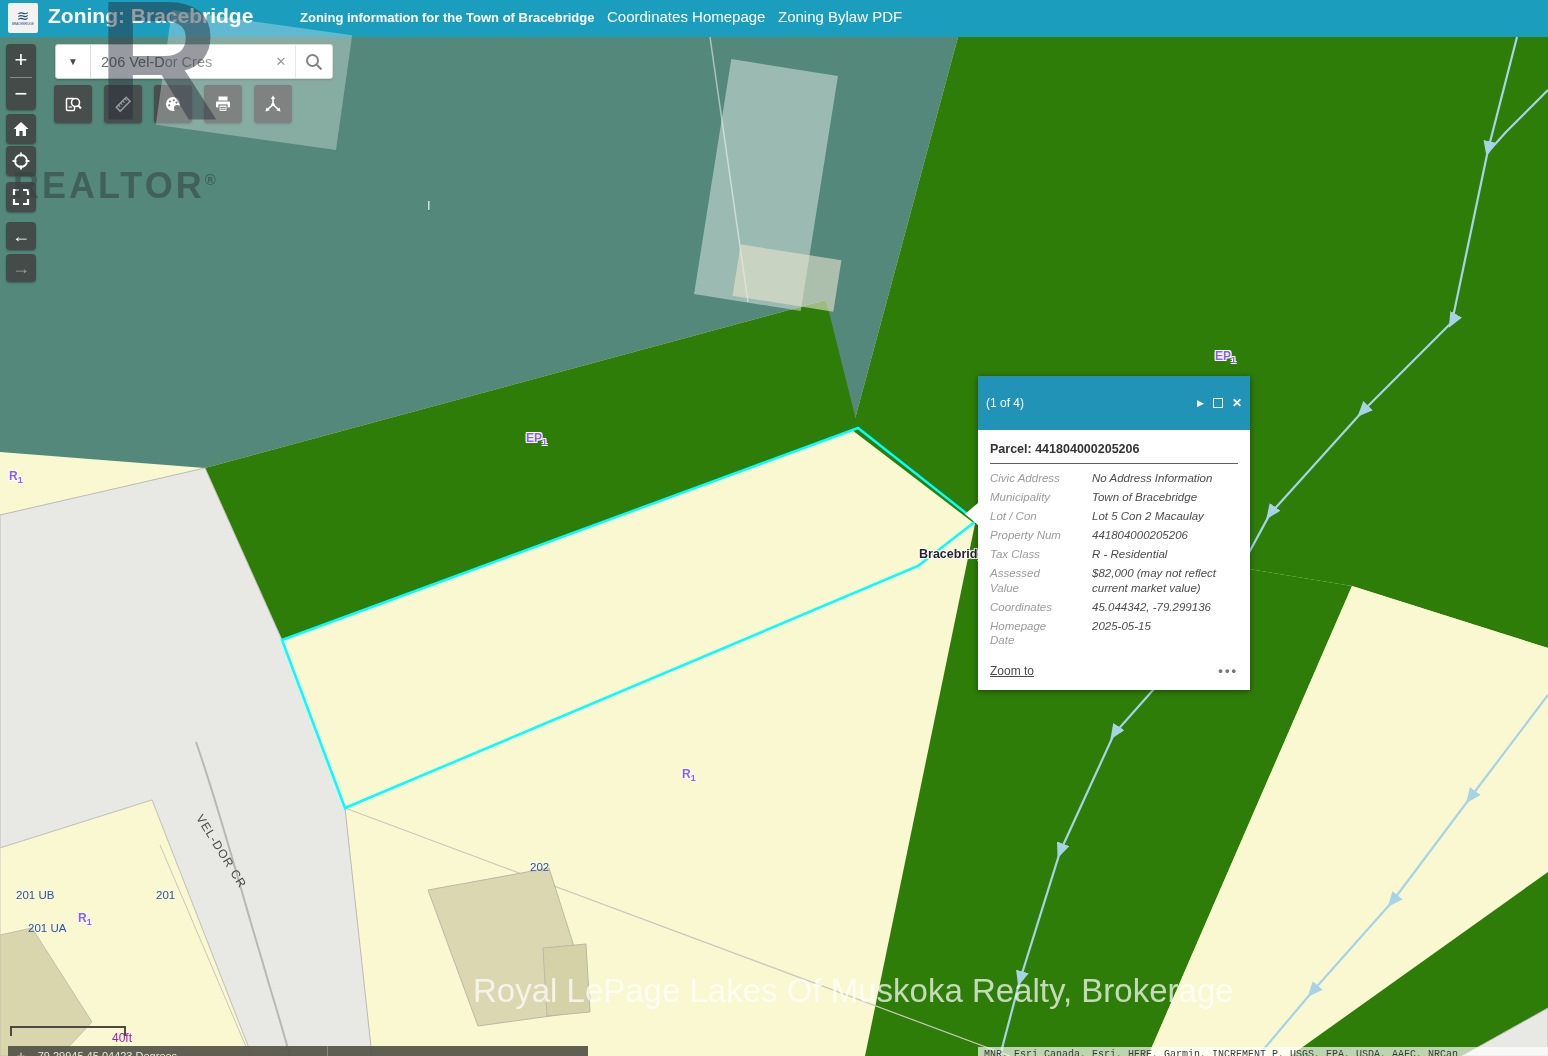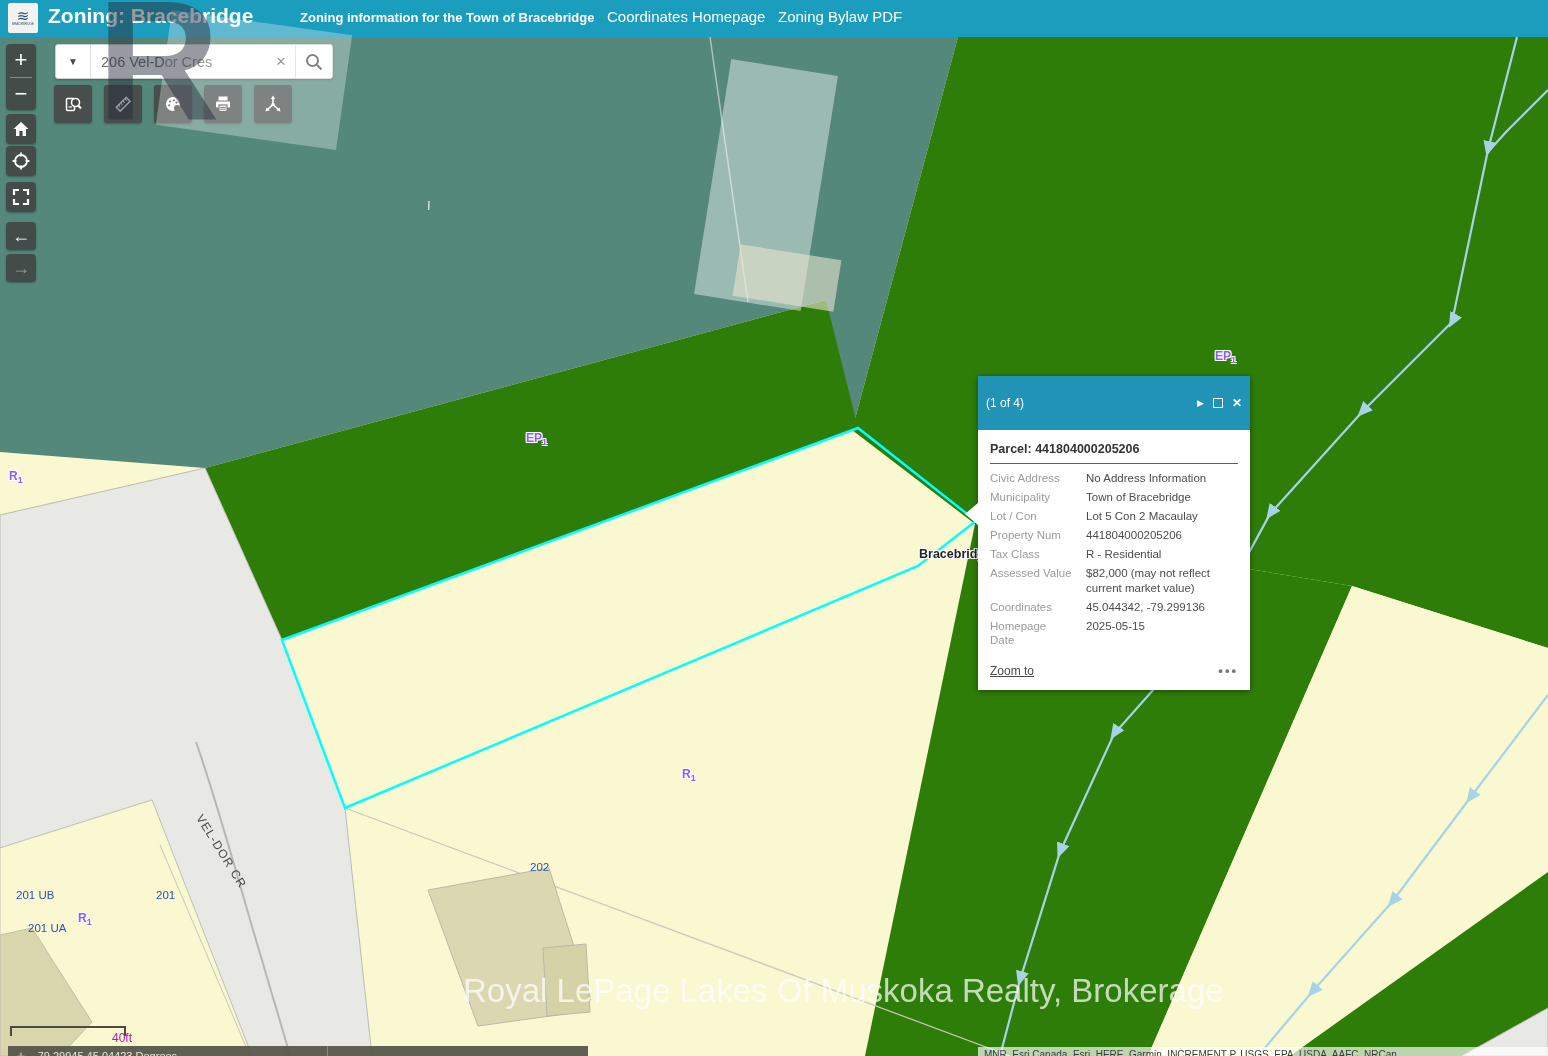--- a/index.html
+++ b/index.html
@@ -326,6 +326,7 @@
 <div id="realtorwm">
   <div class="slab"></div>
   <div class="bigR">R</div>
+  <div class="rtext"><span>REALTOR</span><sup>®</sup></div>
 </div>
 <div id="brokeragewm">Royal LePage Lakes Of Muskoka Realty, Brokerage</div>
 

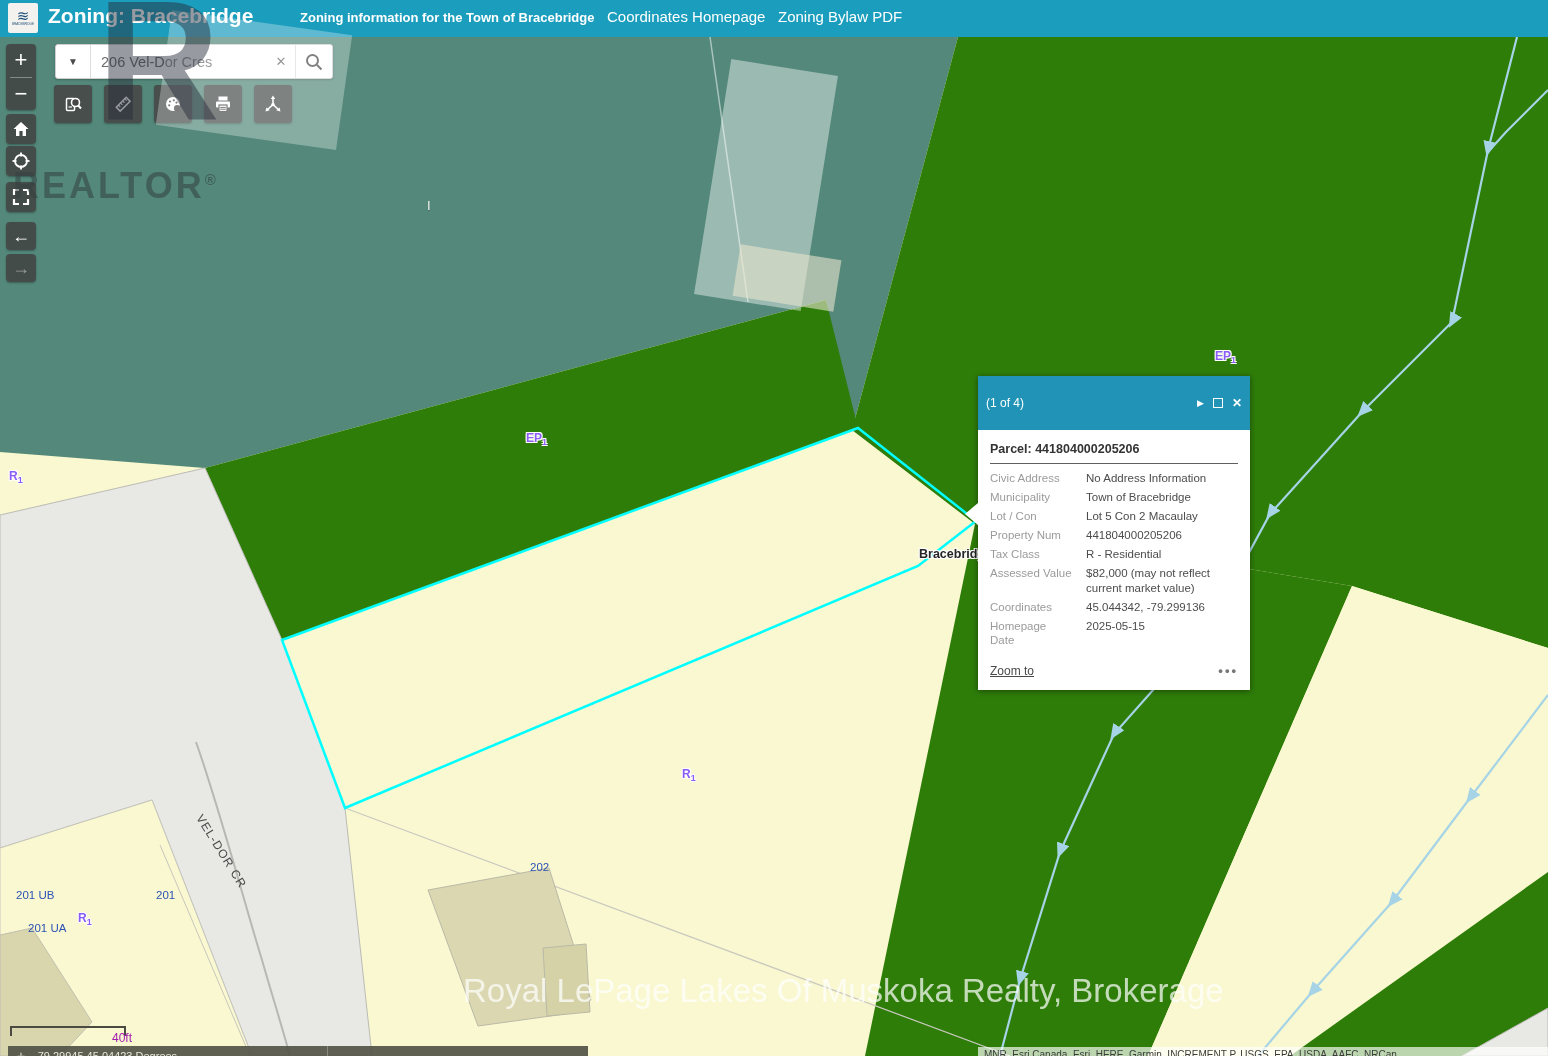--- a/index.html
+++ b/index.html
@@ -62,8 +62,8 @@
   #popup .pbody{flex:1;padding:12px 12px 0 12px;overflow:hidden;}
   #popup .ptitle{font-size:12.5px;font-weight:bold;color:#333;padding-bottom:7px;border-bottom:1px solid #5f5f5f;}
   #popup .rows{margin-top:7px;}
-  #popup .prow{display:grid;grid-template-columns:82px 1fr;column-gap:14px;margin-bottom:4px;
-         font-size:11.5px;line-height:1.3;}
+  #popup .prow{display:grid;grid-template-columns:82px 1fr;column-gap:20px;margin-bottom:4px;
+         font-size:11.5px;line-height:1.3;font-style:italic;}
   #popup .plab{color:#9b9b9b;}
   #popup .pval{color:#4c4c4c;}
   #popup .link{color:#2A6FB0;text-decoration:underline;cursor:pointer;}

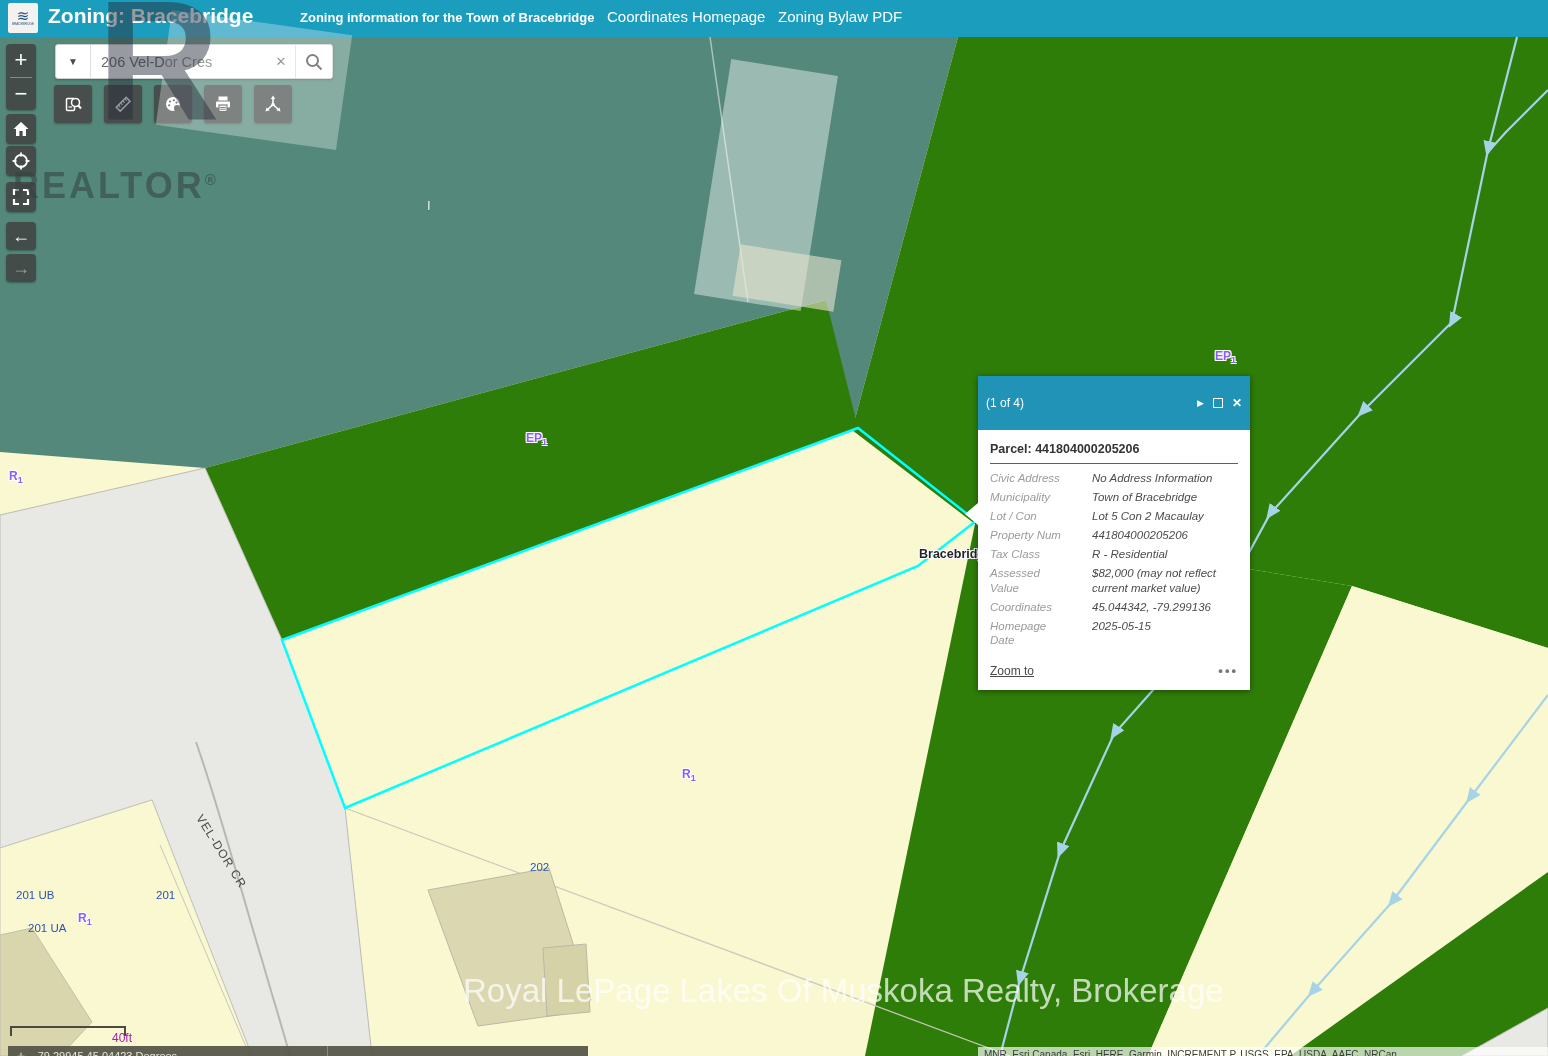--- a/index.html
+++ b/index.html
@@ -76,7 +76,7 @@
   #realtorwm .bigR{position:absolute;left:2px;top:-24px;font-size:170px;font-weight:bold;color:rgba(38,44,56,.48);line-height:1;}
   #realtorwm .rtext{position:absolute;left:-82px;top:165px;font-size:36px;font-weight:bold;letter-spacing:3px;color:rgba(52,64,64,.55);}
   #realtorwm .rtext sup{font-size:15px;}
-  #brokeragewm{position:absolute;left:463px;top:972px;z-index:9;pointer-events:none;font-size:33px;
+  #brokeragewm{position:absolute;left:473px;top:972px;z-index:9;pointer-events:none;font-size:33px;
          color:rgba(255,255,255,.72);white-space:nowrap;}
   
   #scalebar{position:absolute;left:10px;top:1026px;width:112px;height:8px;z-index:7;

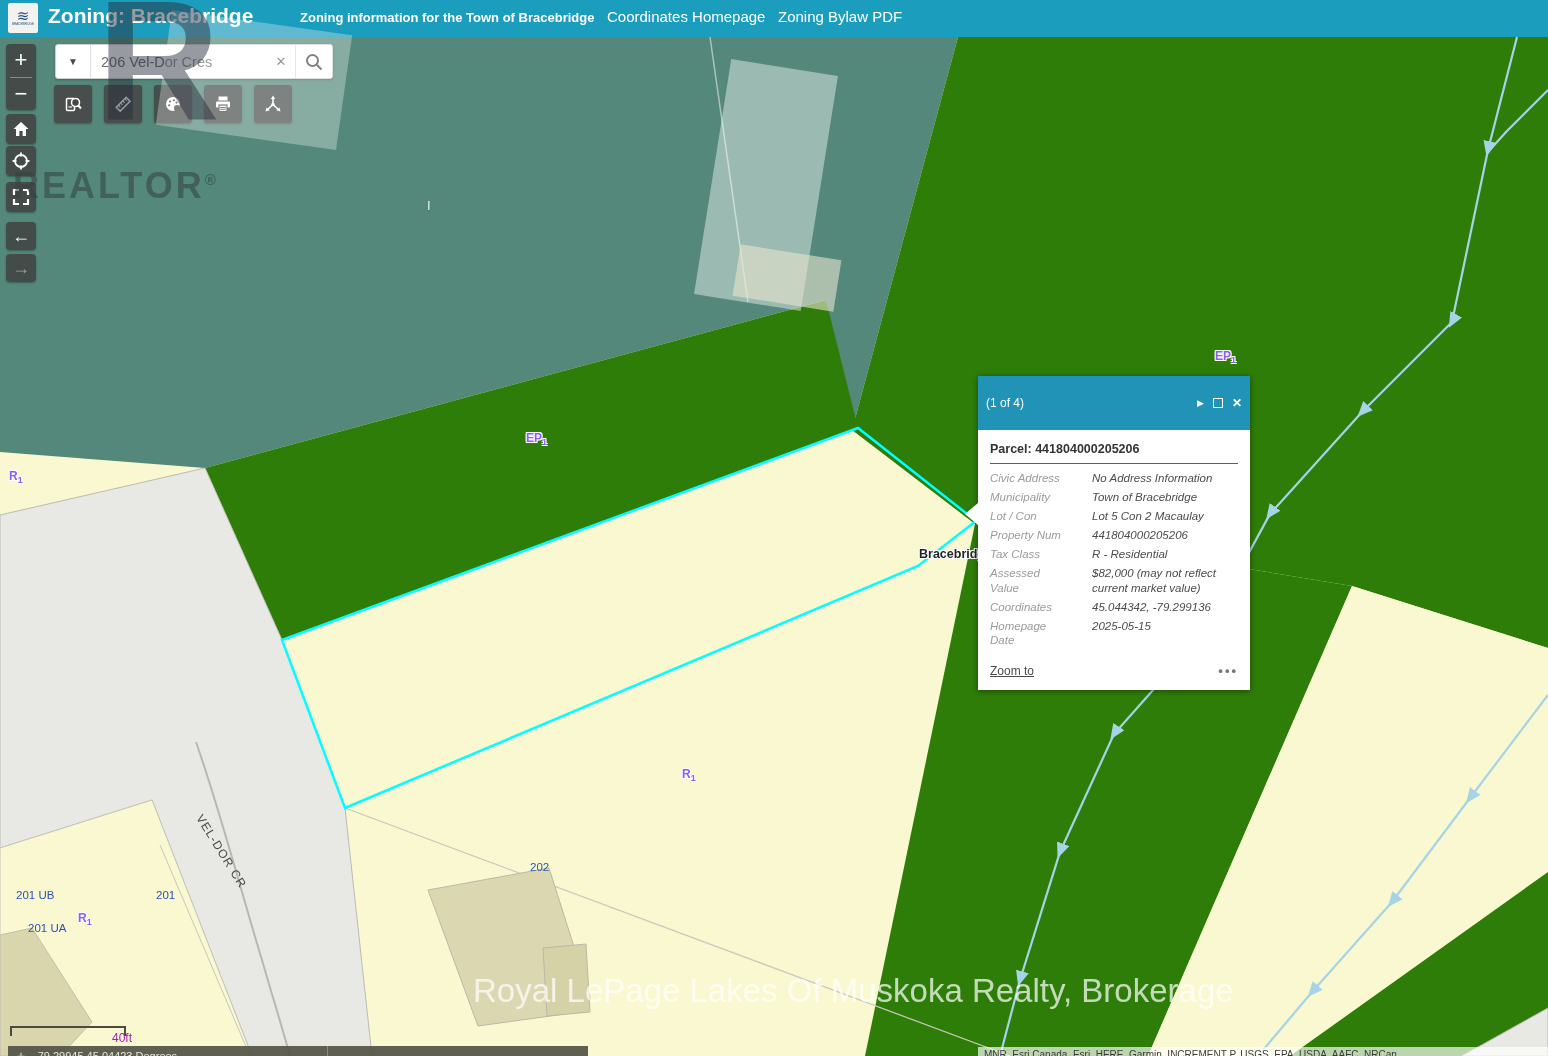--- a/index.html
+++ b/index.html
@@ -88,7 +88,7 @@
   #coordbar .cicon{width:26px;text-align:center;color:#d0d0c4;font-size:10px;}
   #coordbar .csep{border-left:1px solid #8a8a7c;height:20px;margin-left:150px;}
   #attribbar{position:absolute;left:978px;top:1047px;width:570px;height:9px;z-index:7;overflow:hidden;
-         background:rgba(255,255,255,.68);}
+         background:rgba(255,255,255,.68);font-family:Liberation Mono, monospace;}
   #attribbar .inner{height:16px;line-height:16px;font-size:10px;color:#3a3a3a;white-space:nowrap;padding-left:6px;}
 </style>
 </head>

